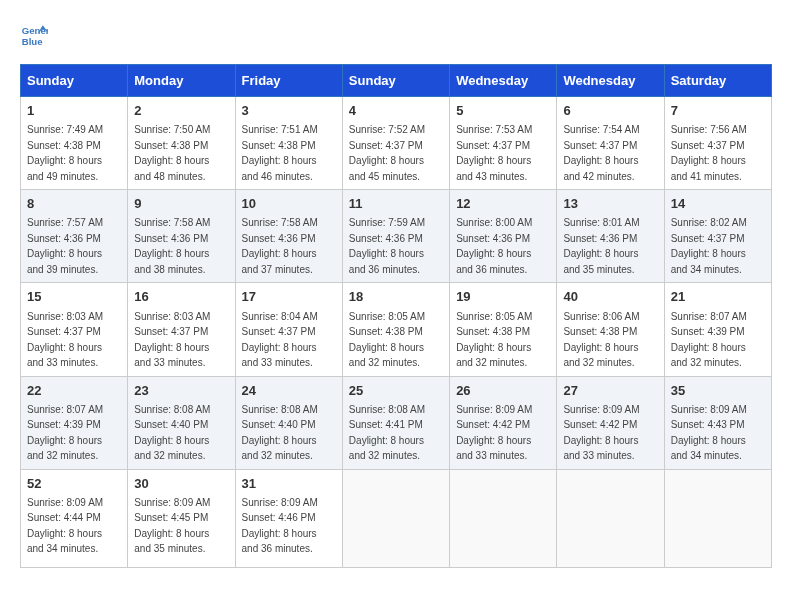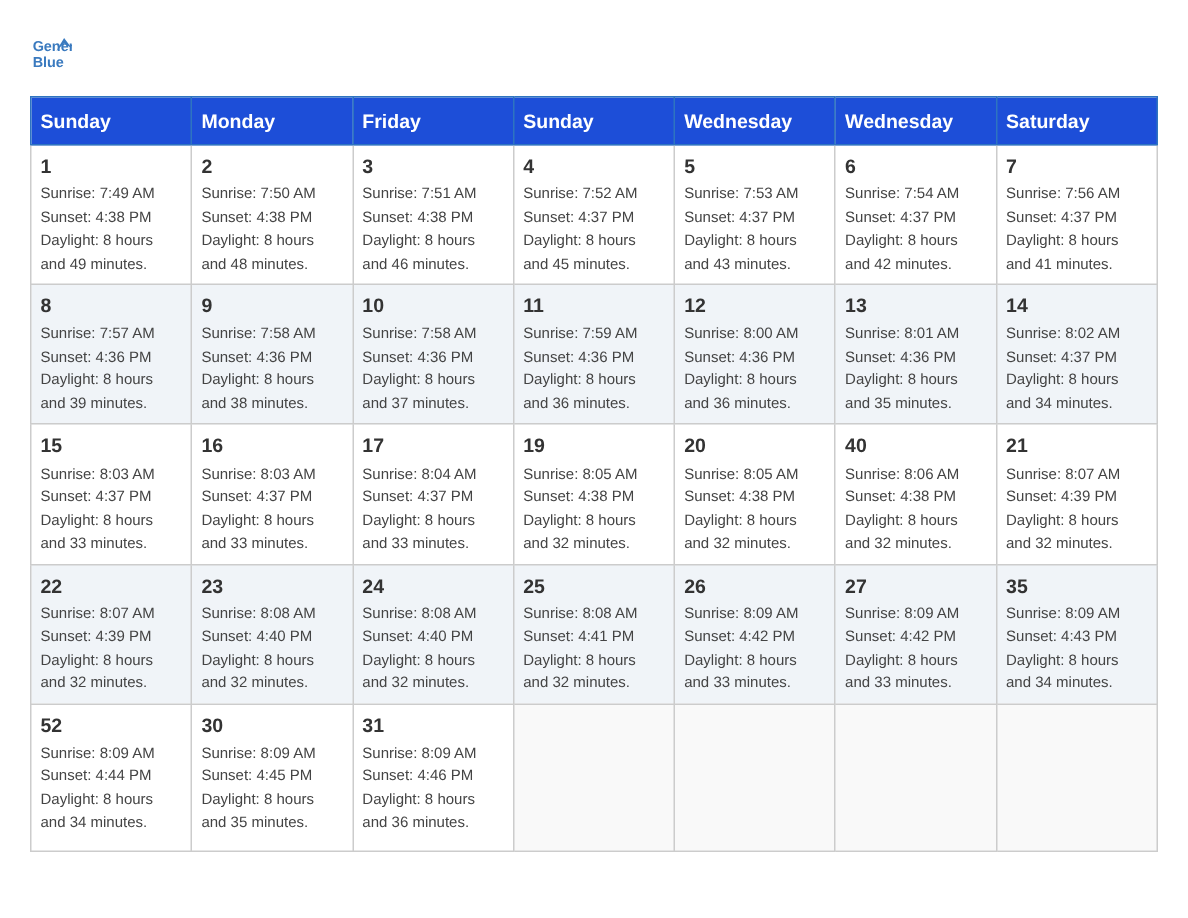--- a/index.html
+++ b/index.html
@@ -191,7 +191,7 @@
         <span class="day-info">Sunrise: 8:04 AM<br>Sunset: 4:37 PM<br>Daylight: 8 hours and 33 minutes.</span>
       </td>
         <td>
-        <span class="day-number">19</span>
+        <span class="day-number">18</span>
         <span class="day-info">Sunrise: 8:05 AM<br>Sunset: 4:38 PM<br>Daylight: 8 hours and 32 minutes.</span>
       </td>
         <td>

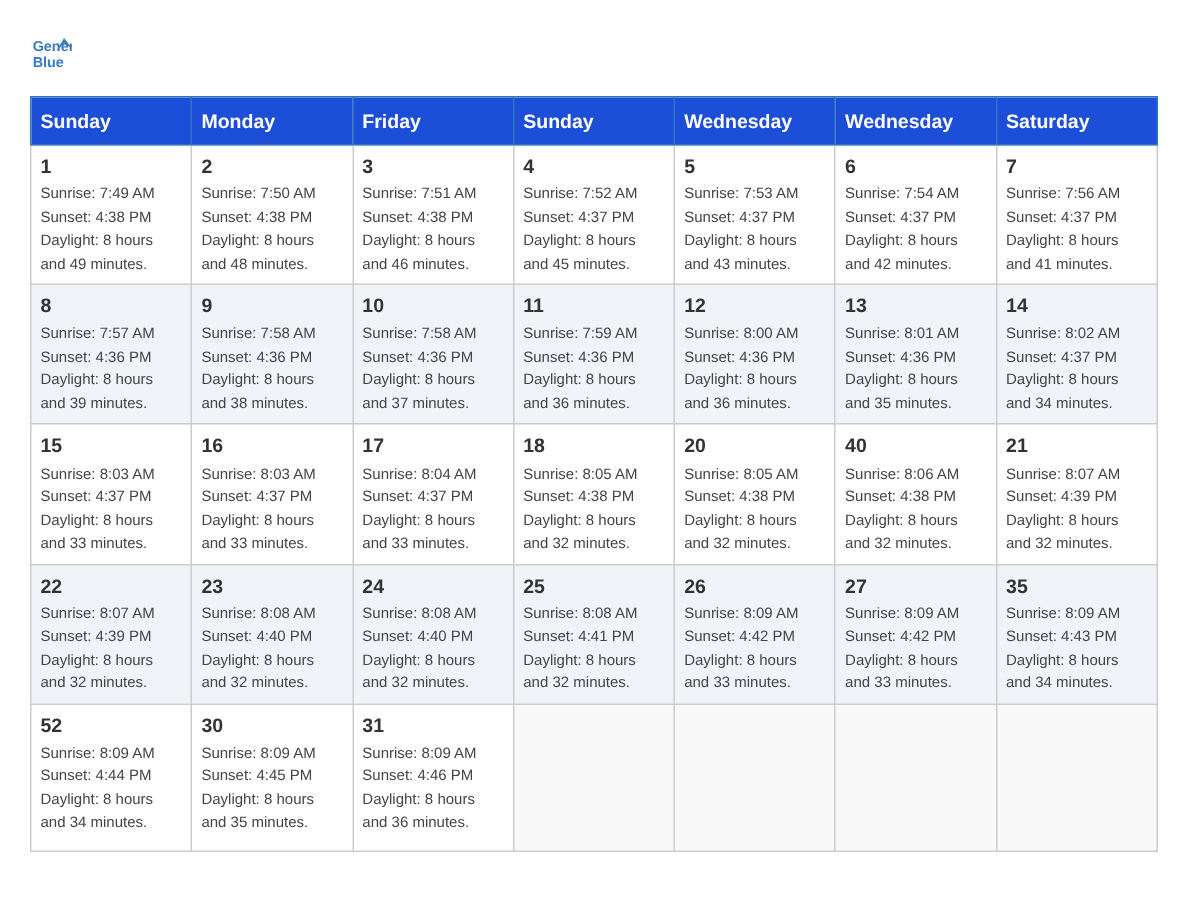--- a/index.html
+++ b/index.html
@@ -195,7 +195,7 @@
         <span class="day-info">Sunrise: 8:05 AM<br>Sunset: 4:38 PM<br>Daylight: 8 hours and 32 minutes.</span>
       </td>
         <td>
-        <span class="day-number">20</span>
+        <span class="day-number">19</span>
         <span class="day-info">Sunrise: 8:05 AM<br>Sunset: 4:38 PM<br>Daylight: 8 hours and 32 minutes.</span>
       </td>
         <td>

